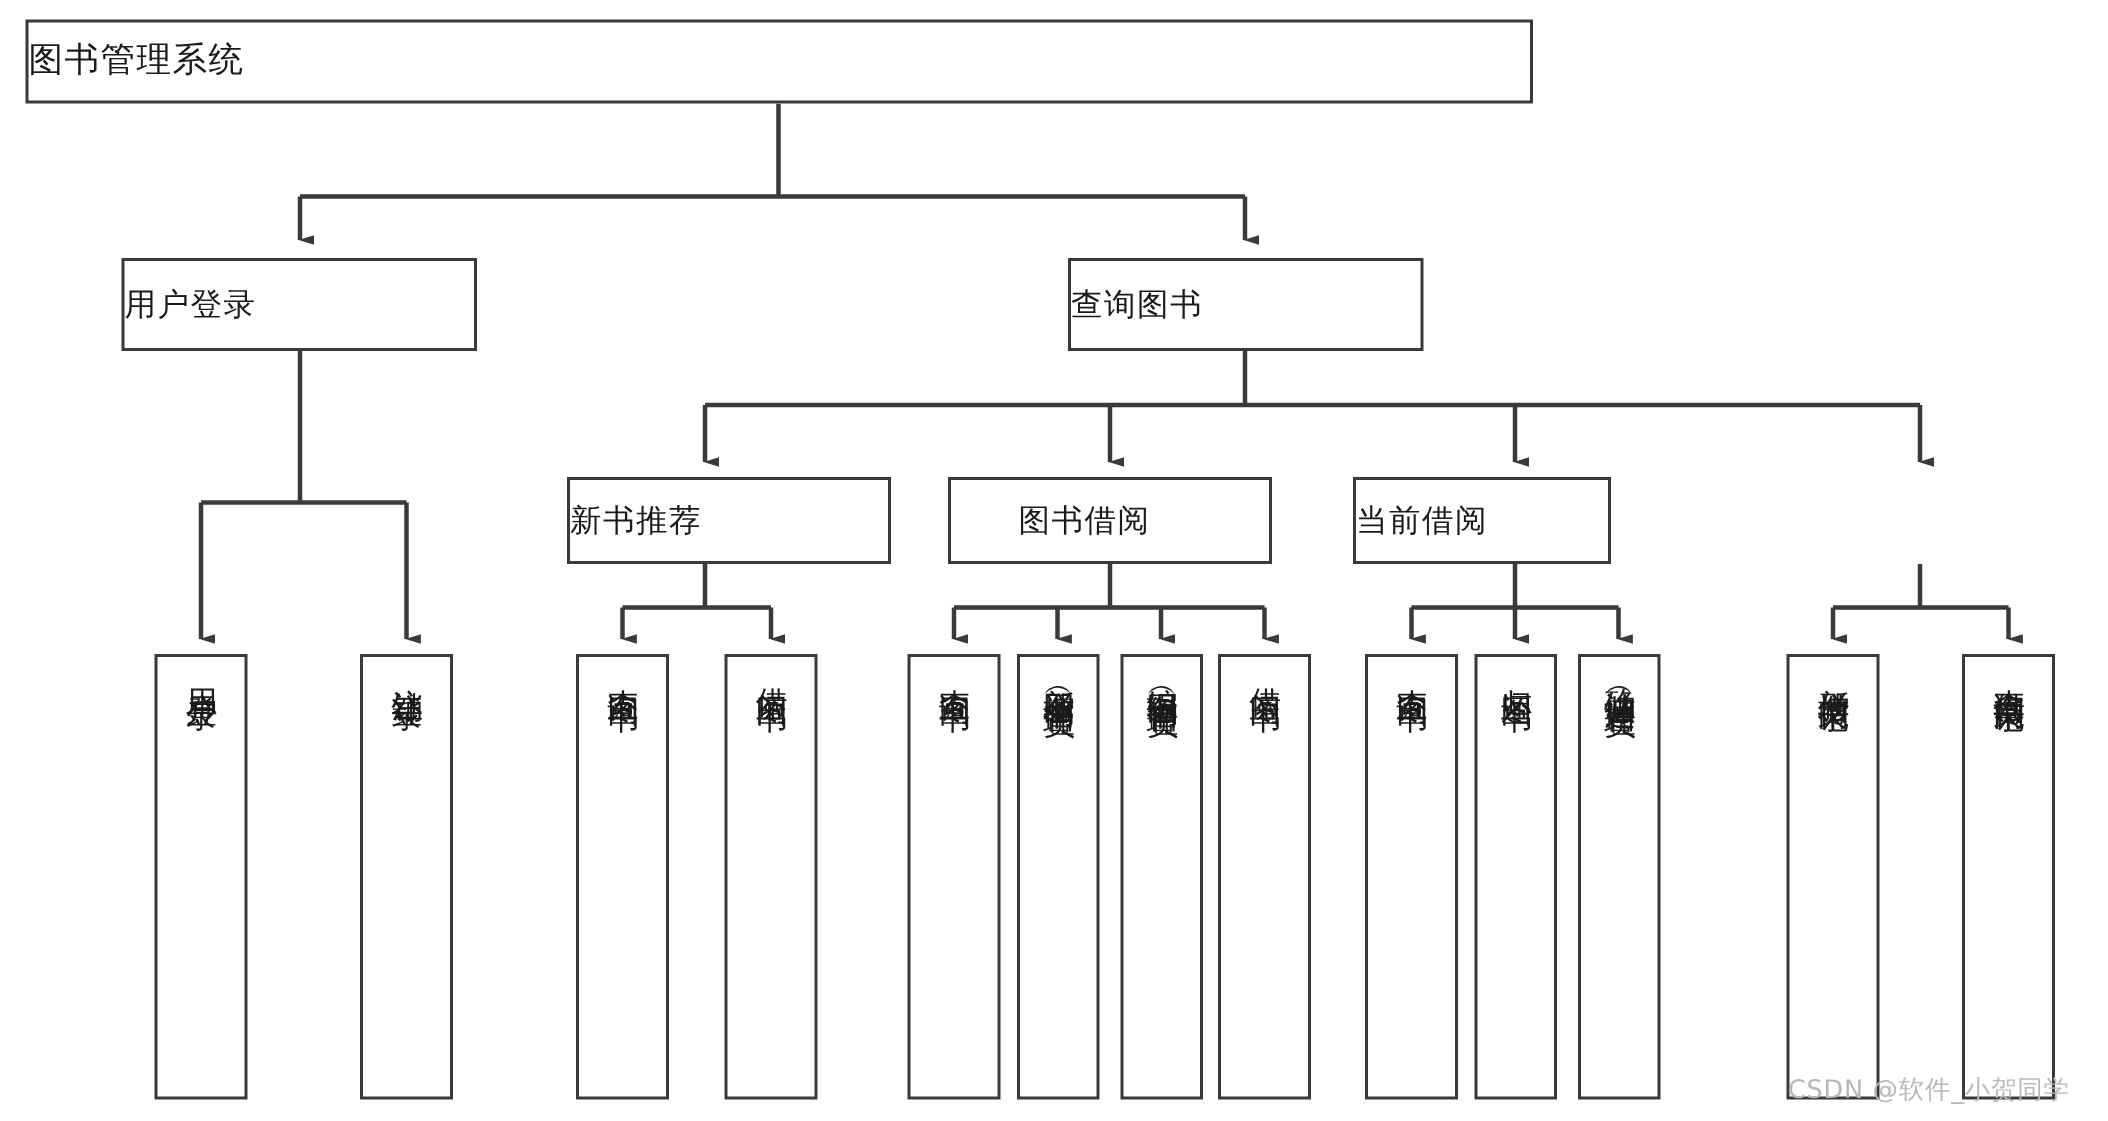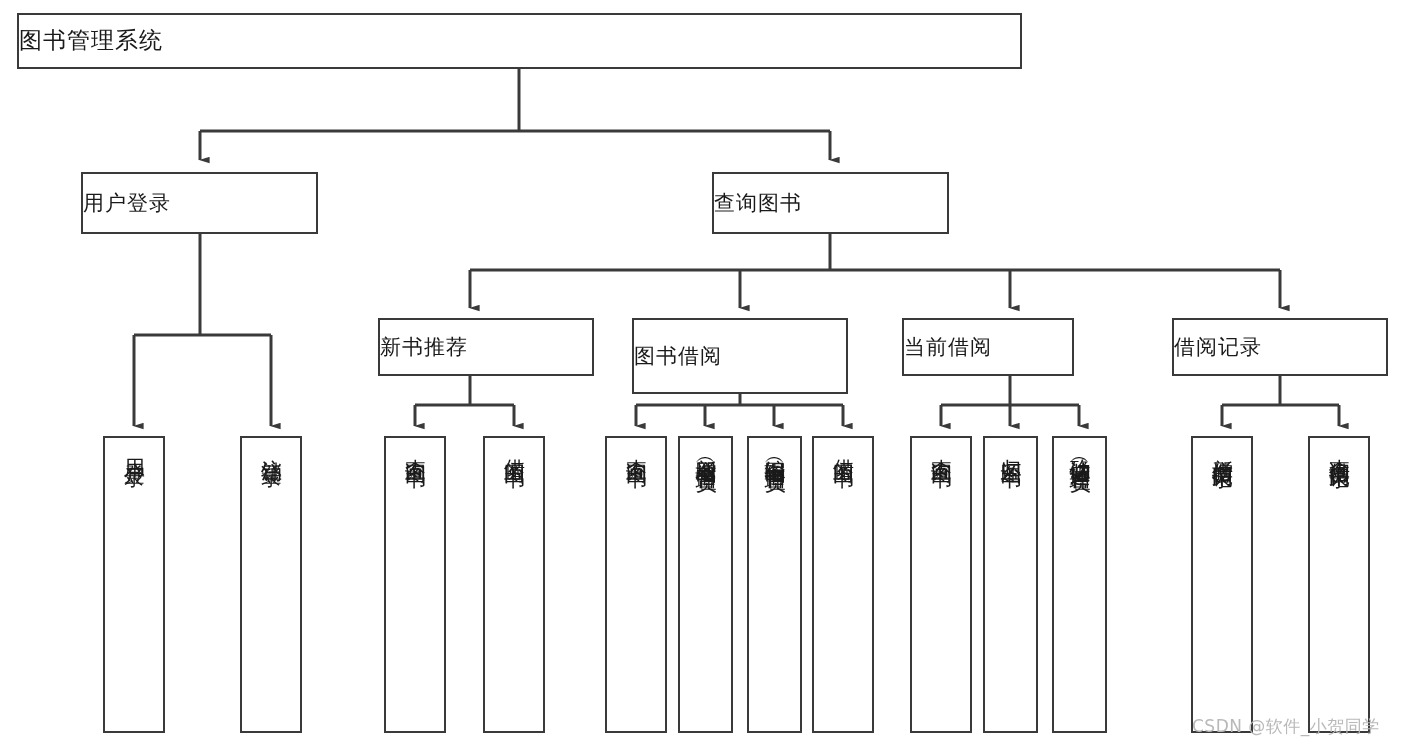--- a/index.html
+++ b/index.html
@@ -149,7 +149,7 @@
     <span class="node-label">新书推荐</span>
   </div>
 
-  <div class="node level-2" style="left:632px; top:318px; width:216px; height:76px;">
+  <div class="node level-2" style="left:632px; top:318px; width:216px; height:58px;padding-left:45px;">
     <span class="node-label">图书借阅</span>
   </div>
 

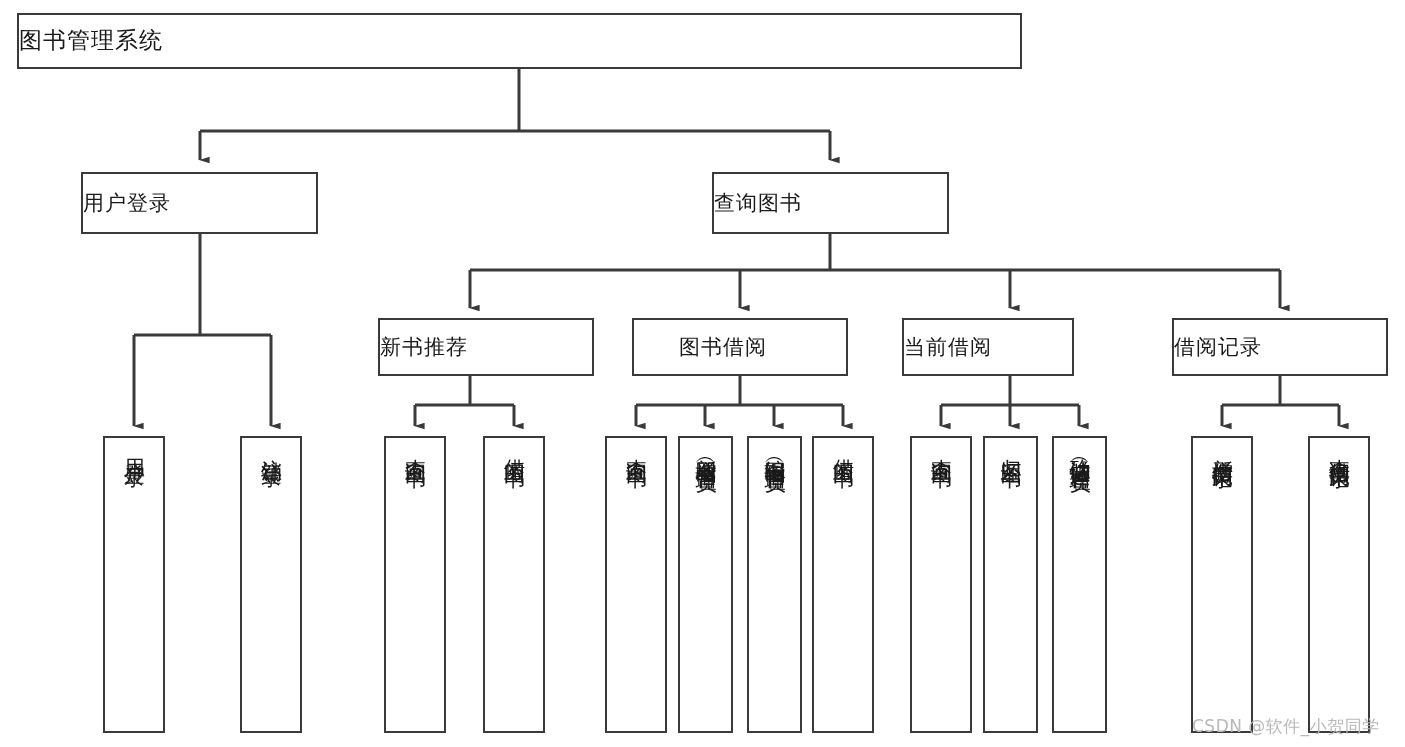--- a/index.html
+++ b/index.html
@@ -157,9 +157,6 @@
     <span class="node-label">当前借阅</span>
   </div>
 
-  <div class="node level-2" style="left:1172px; top:318px; width:216px; height:58px;">
-    <span class="node-label">借阅记录</span>
-  </div>
 
   <div class="node leaf" style="left:103px; top:436px; width:62px; height:297px;">
     <span class="node-label">用户登录</span>

